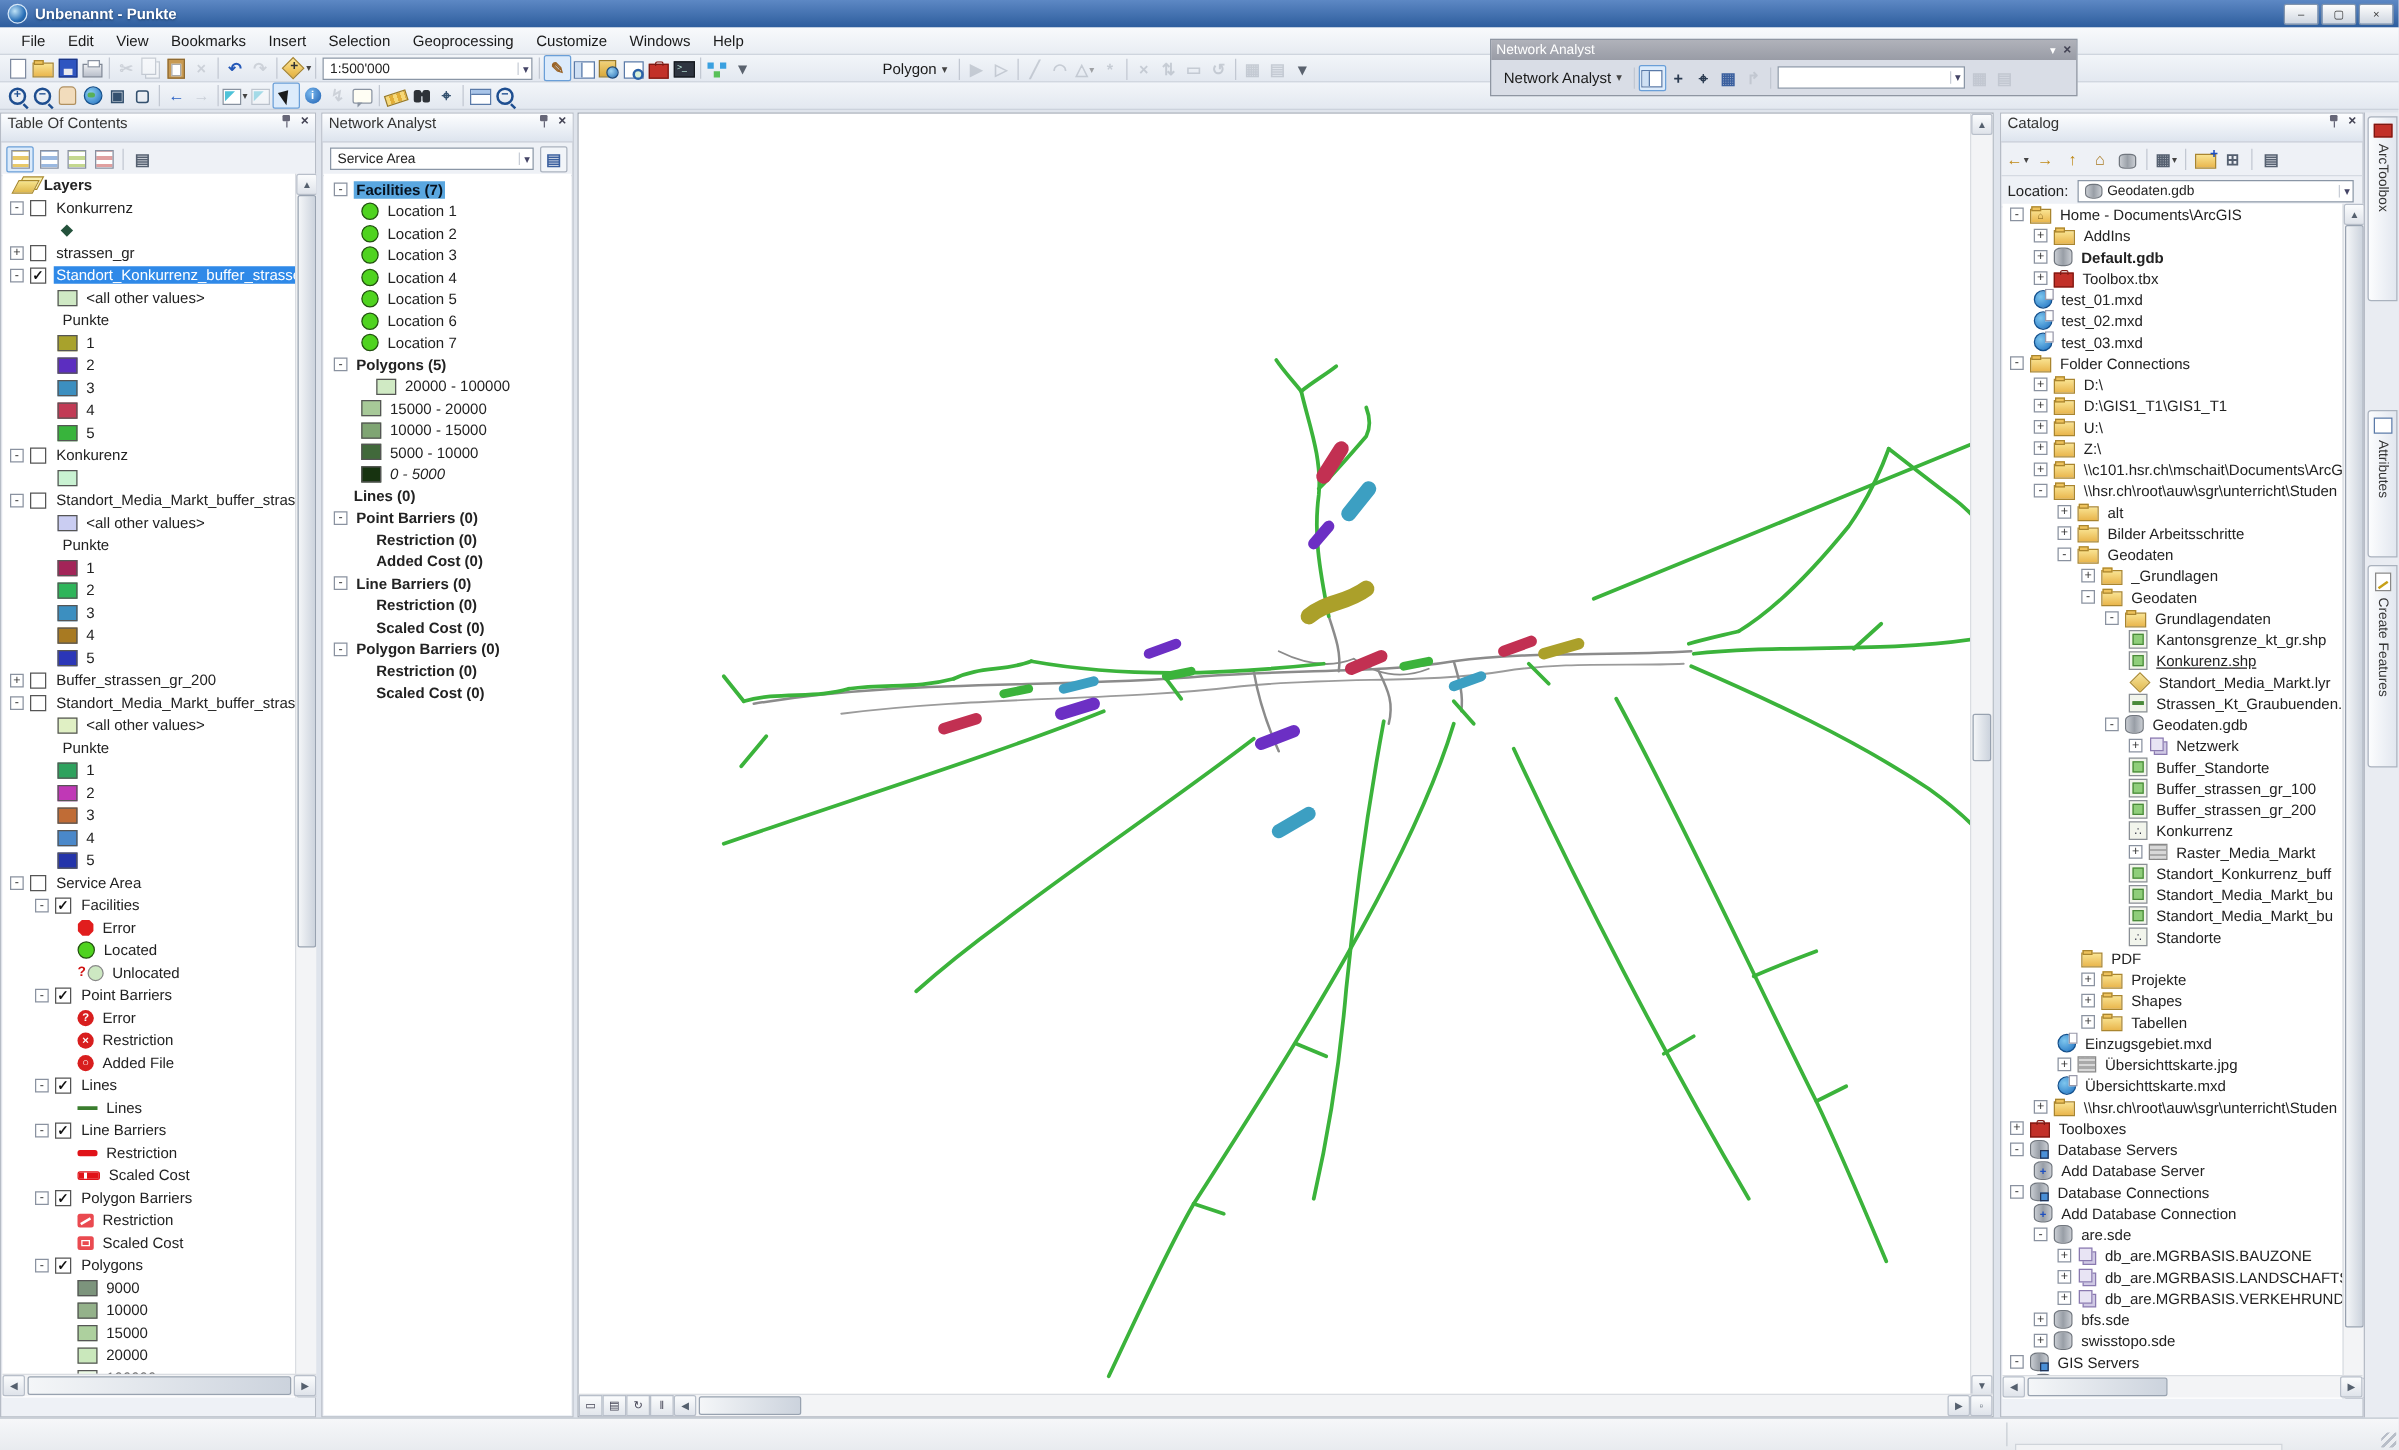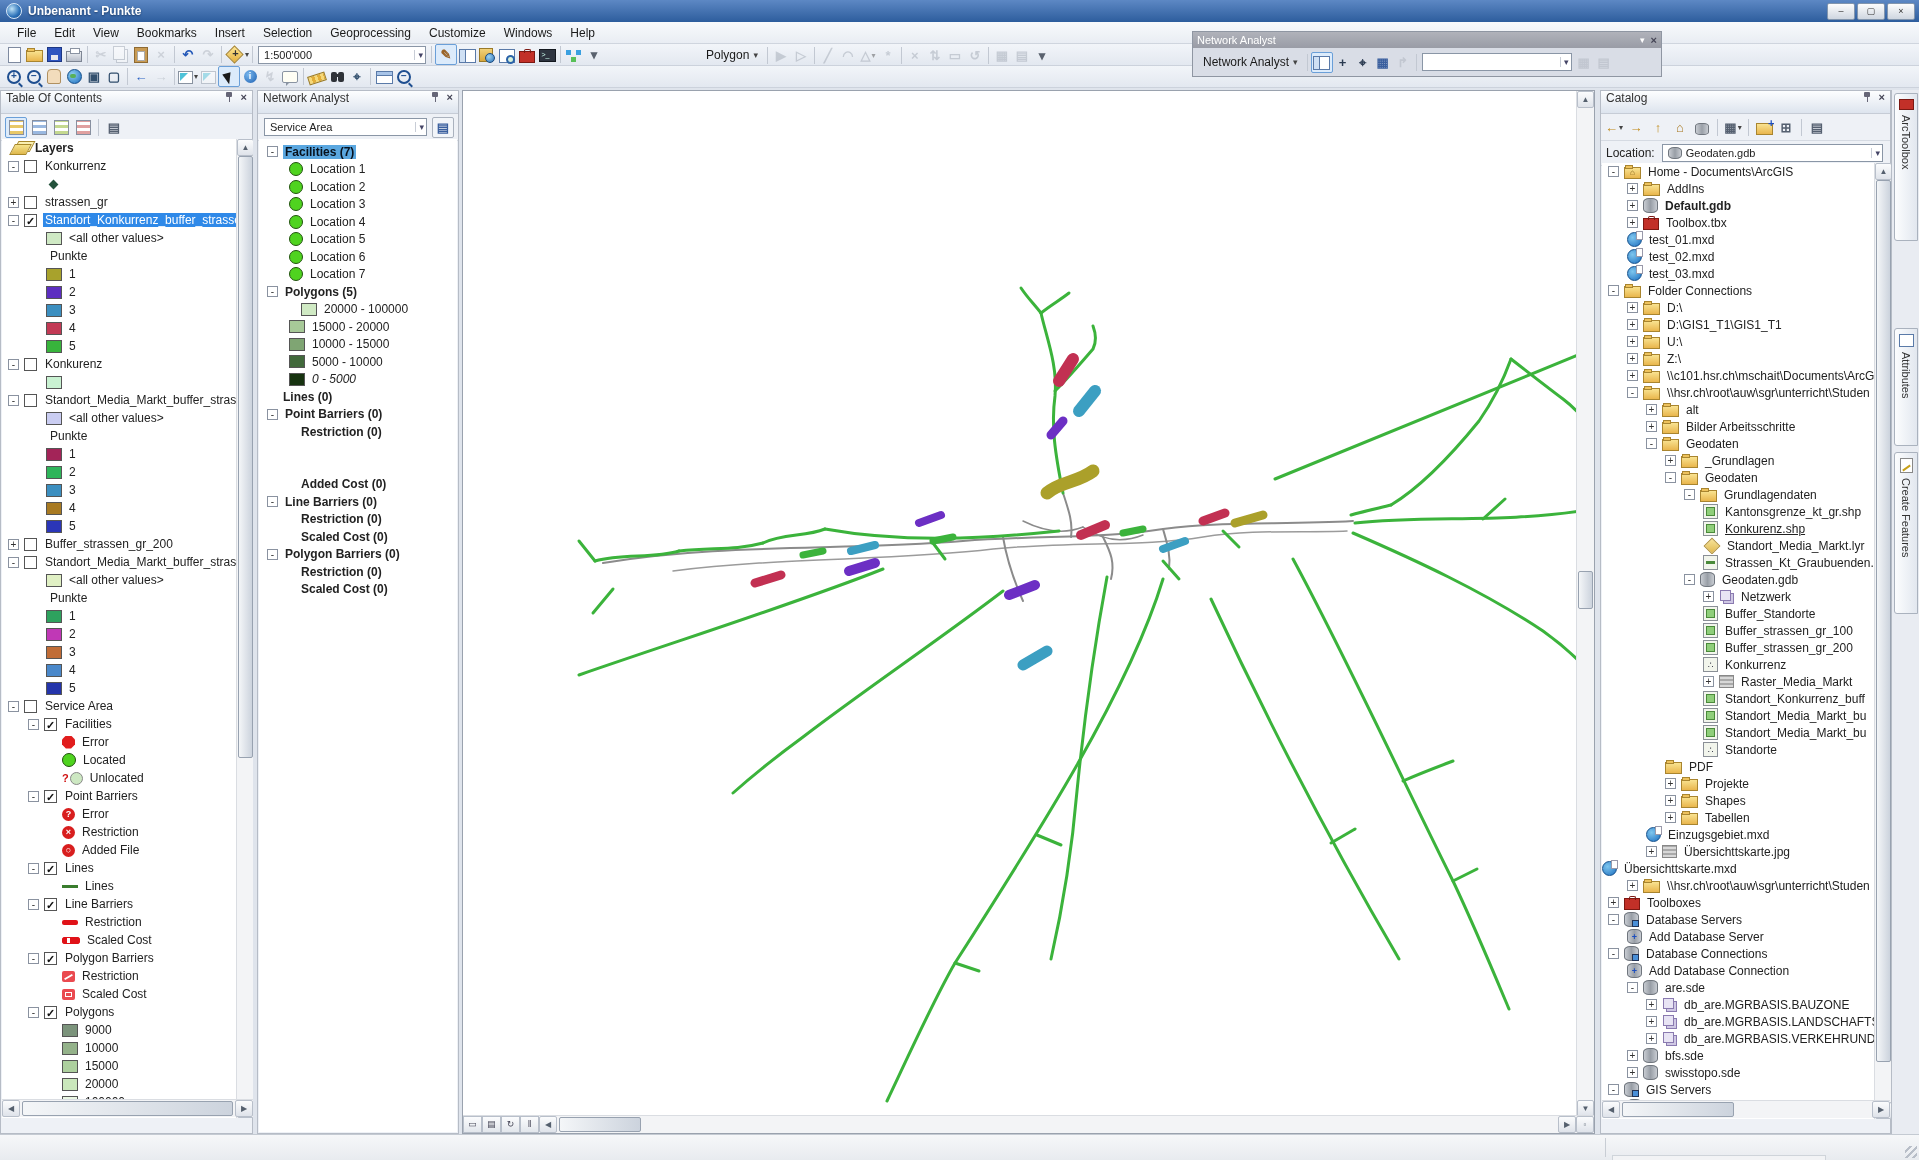--- a/index.html
+++ b/index.html
@@ -802,7 +802,7 @@
       <div class="trow" style="padding-left: 40px; height: 17.5px;">
         <span class="tlabel b">Restriction (0)</span>
       </div>
-      <div class="trow" style="padding-left: 40px; height: 17.5px; margin-top: 35px;">
+      <div class="trow" style="padding-left: 40px; height: 17.5px;">
         <span class="tlabel b">Added Cost (0)</span>
       </div>
       <div class="trow" style="padding-left: 8px; height: 17.5px;">

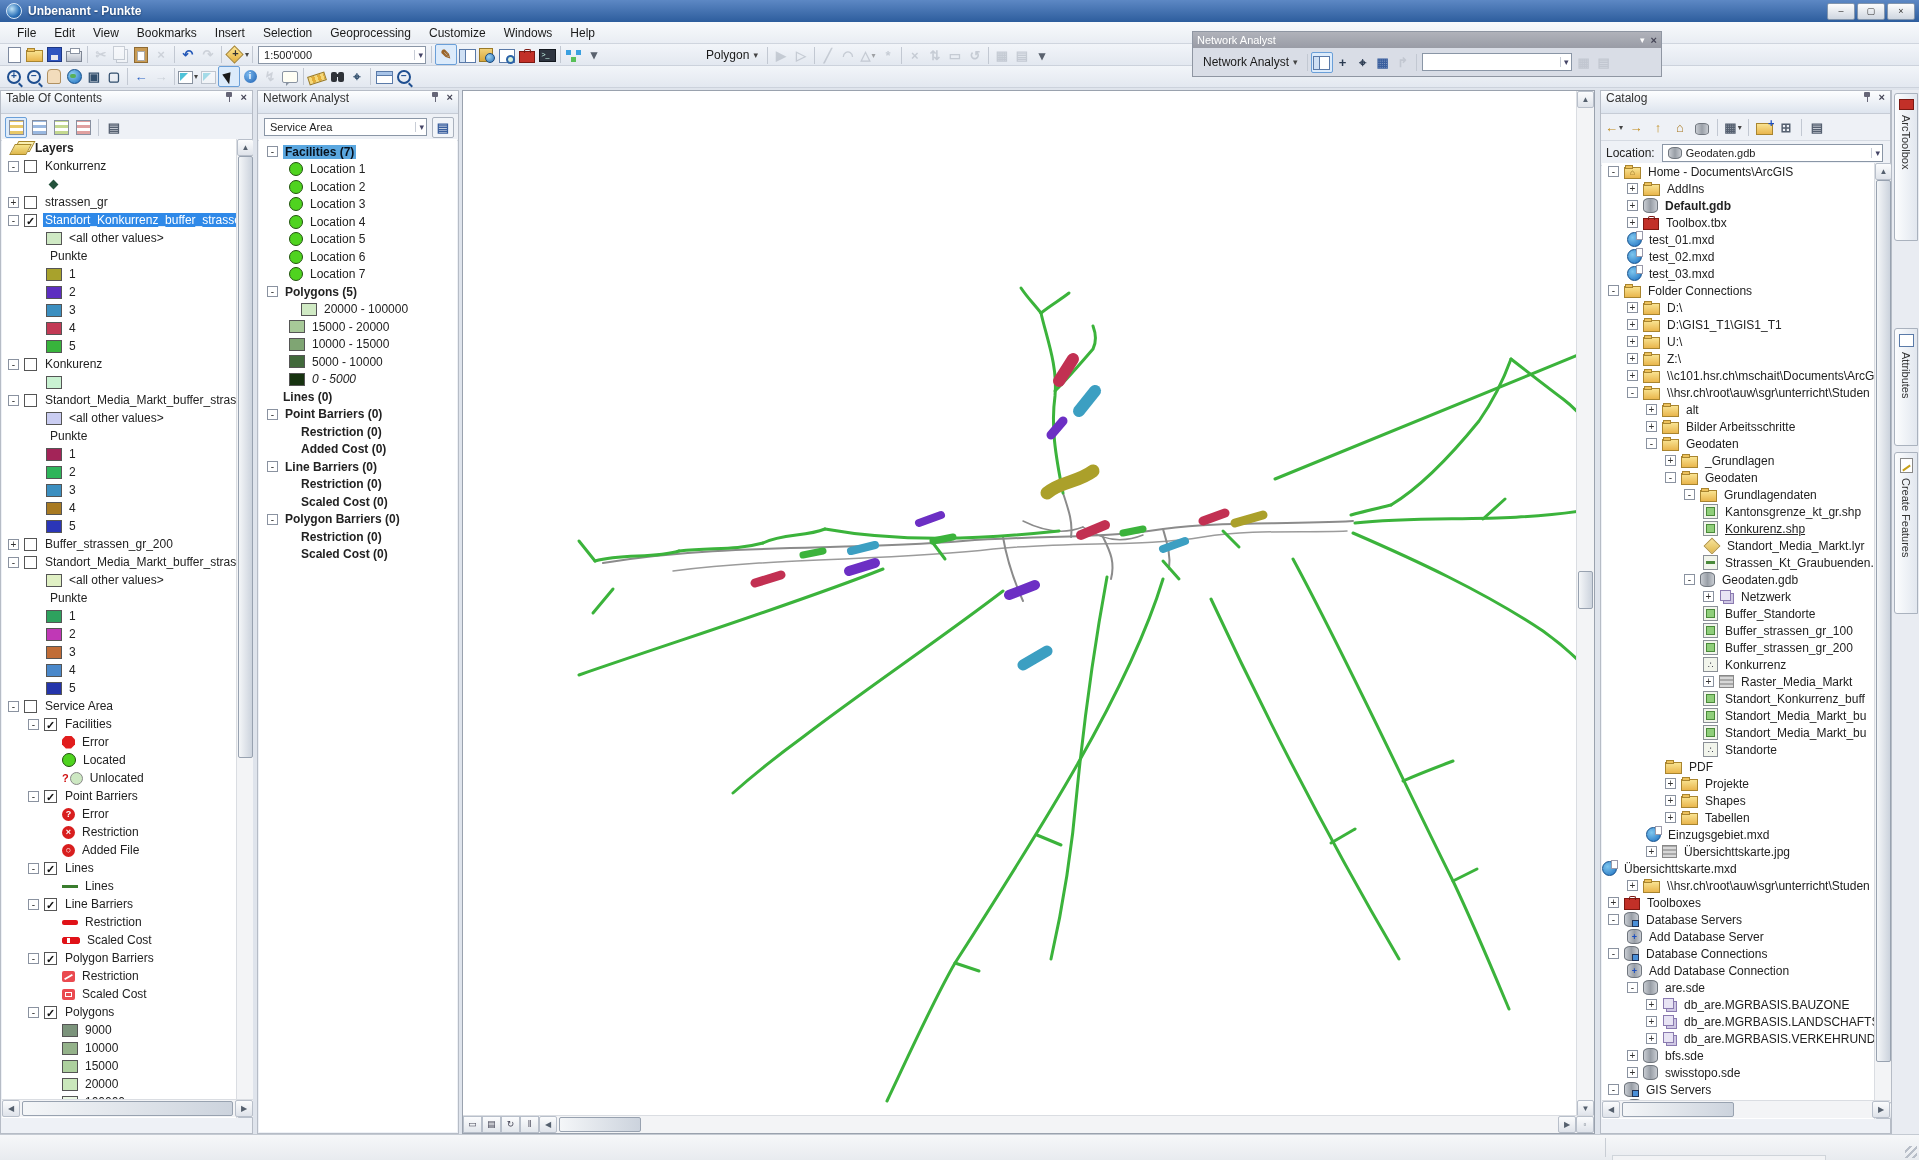--- a/index.html
+++ b/index.html
@@ -1157,7 +1157,7 @@
         <span class="ti ti-ras"></span>
         <span class="tlabel">Übersichttskarte.jpg</span>
       </div>
-      <div class="trow" style="height: 17px;">
+      <div class="trow" style="padding-left: 44px; height: 17px;">
         <span class="ti ti-mxd"></span>
         <span class="tlabel">Übersichttskarte.mxd</span>
       </div>

